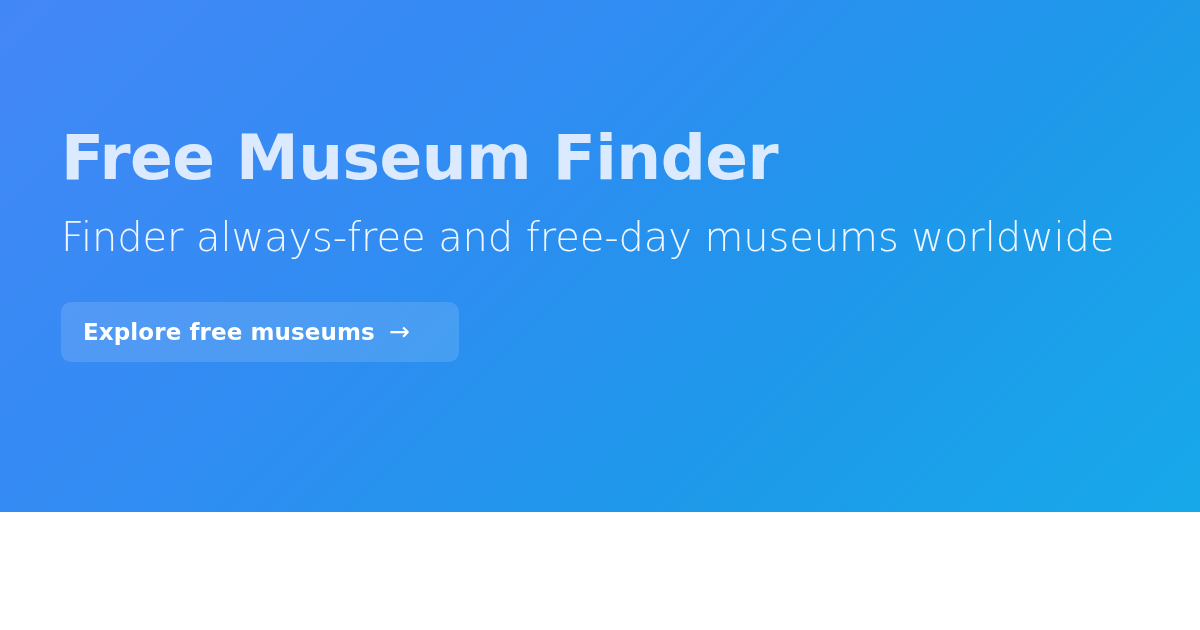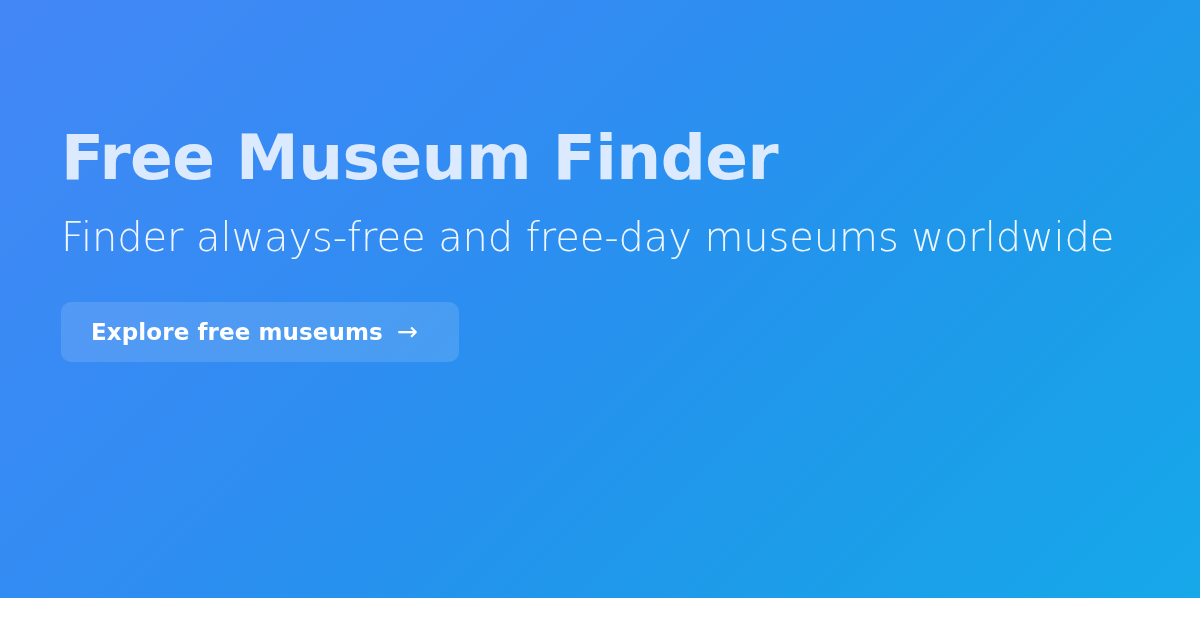--- a/index.html
+++ b/index.html
@@ -17,7 +17,7 @@
   #og-card {
     position: relative;
     width: 1200px;
-    height: 598px;
+    height: 512px;
     box-sizing: border-box;
     background: linear-gradient(135deg, #3b82f6 0%, #2f8cf2 38%, #1b9ae9 72%, #0ea5e9 100%);
     overflow: hidden;

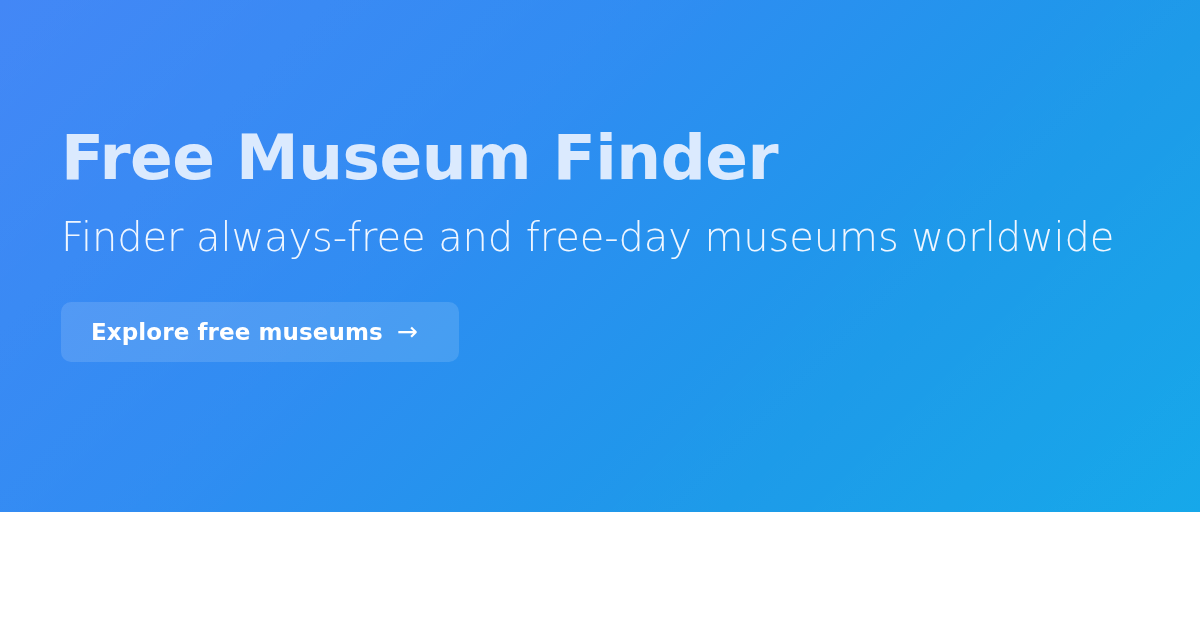--- a/index.html
+++ b/index.html
@@ -77,7 +77,7 @@
     gap: 14px;
     box-sizing: border-box;
     height: 60px;
-    padding: 0 30px;
+    padding: 0 22px;
     min-width: 398px;
     border: 0;
     border-radius: 10px;

